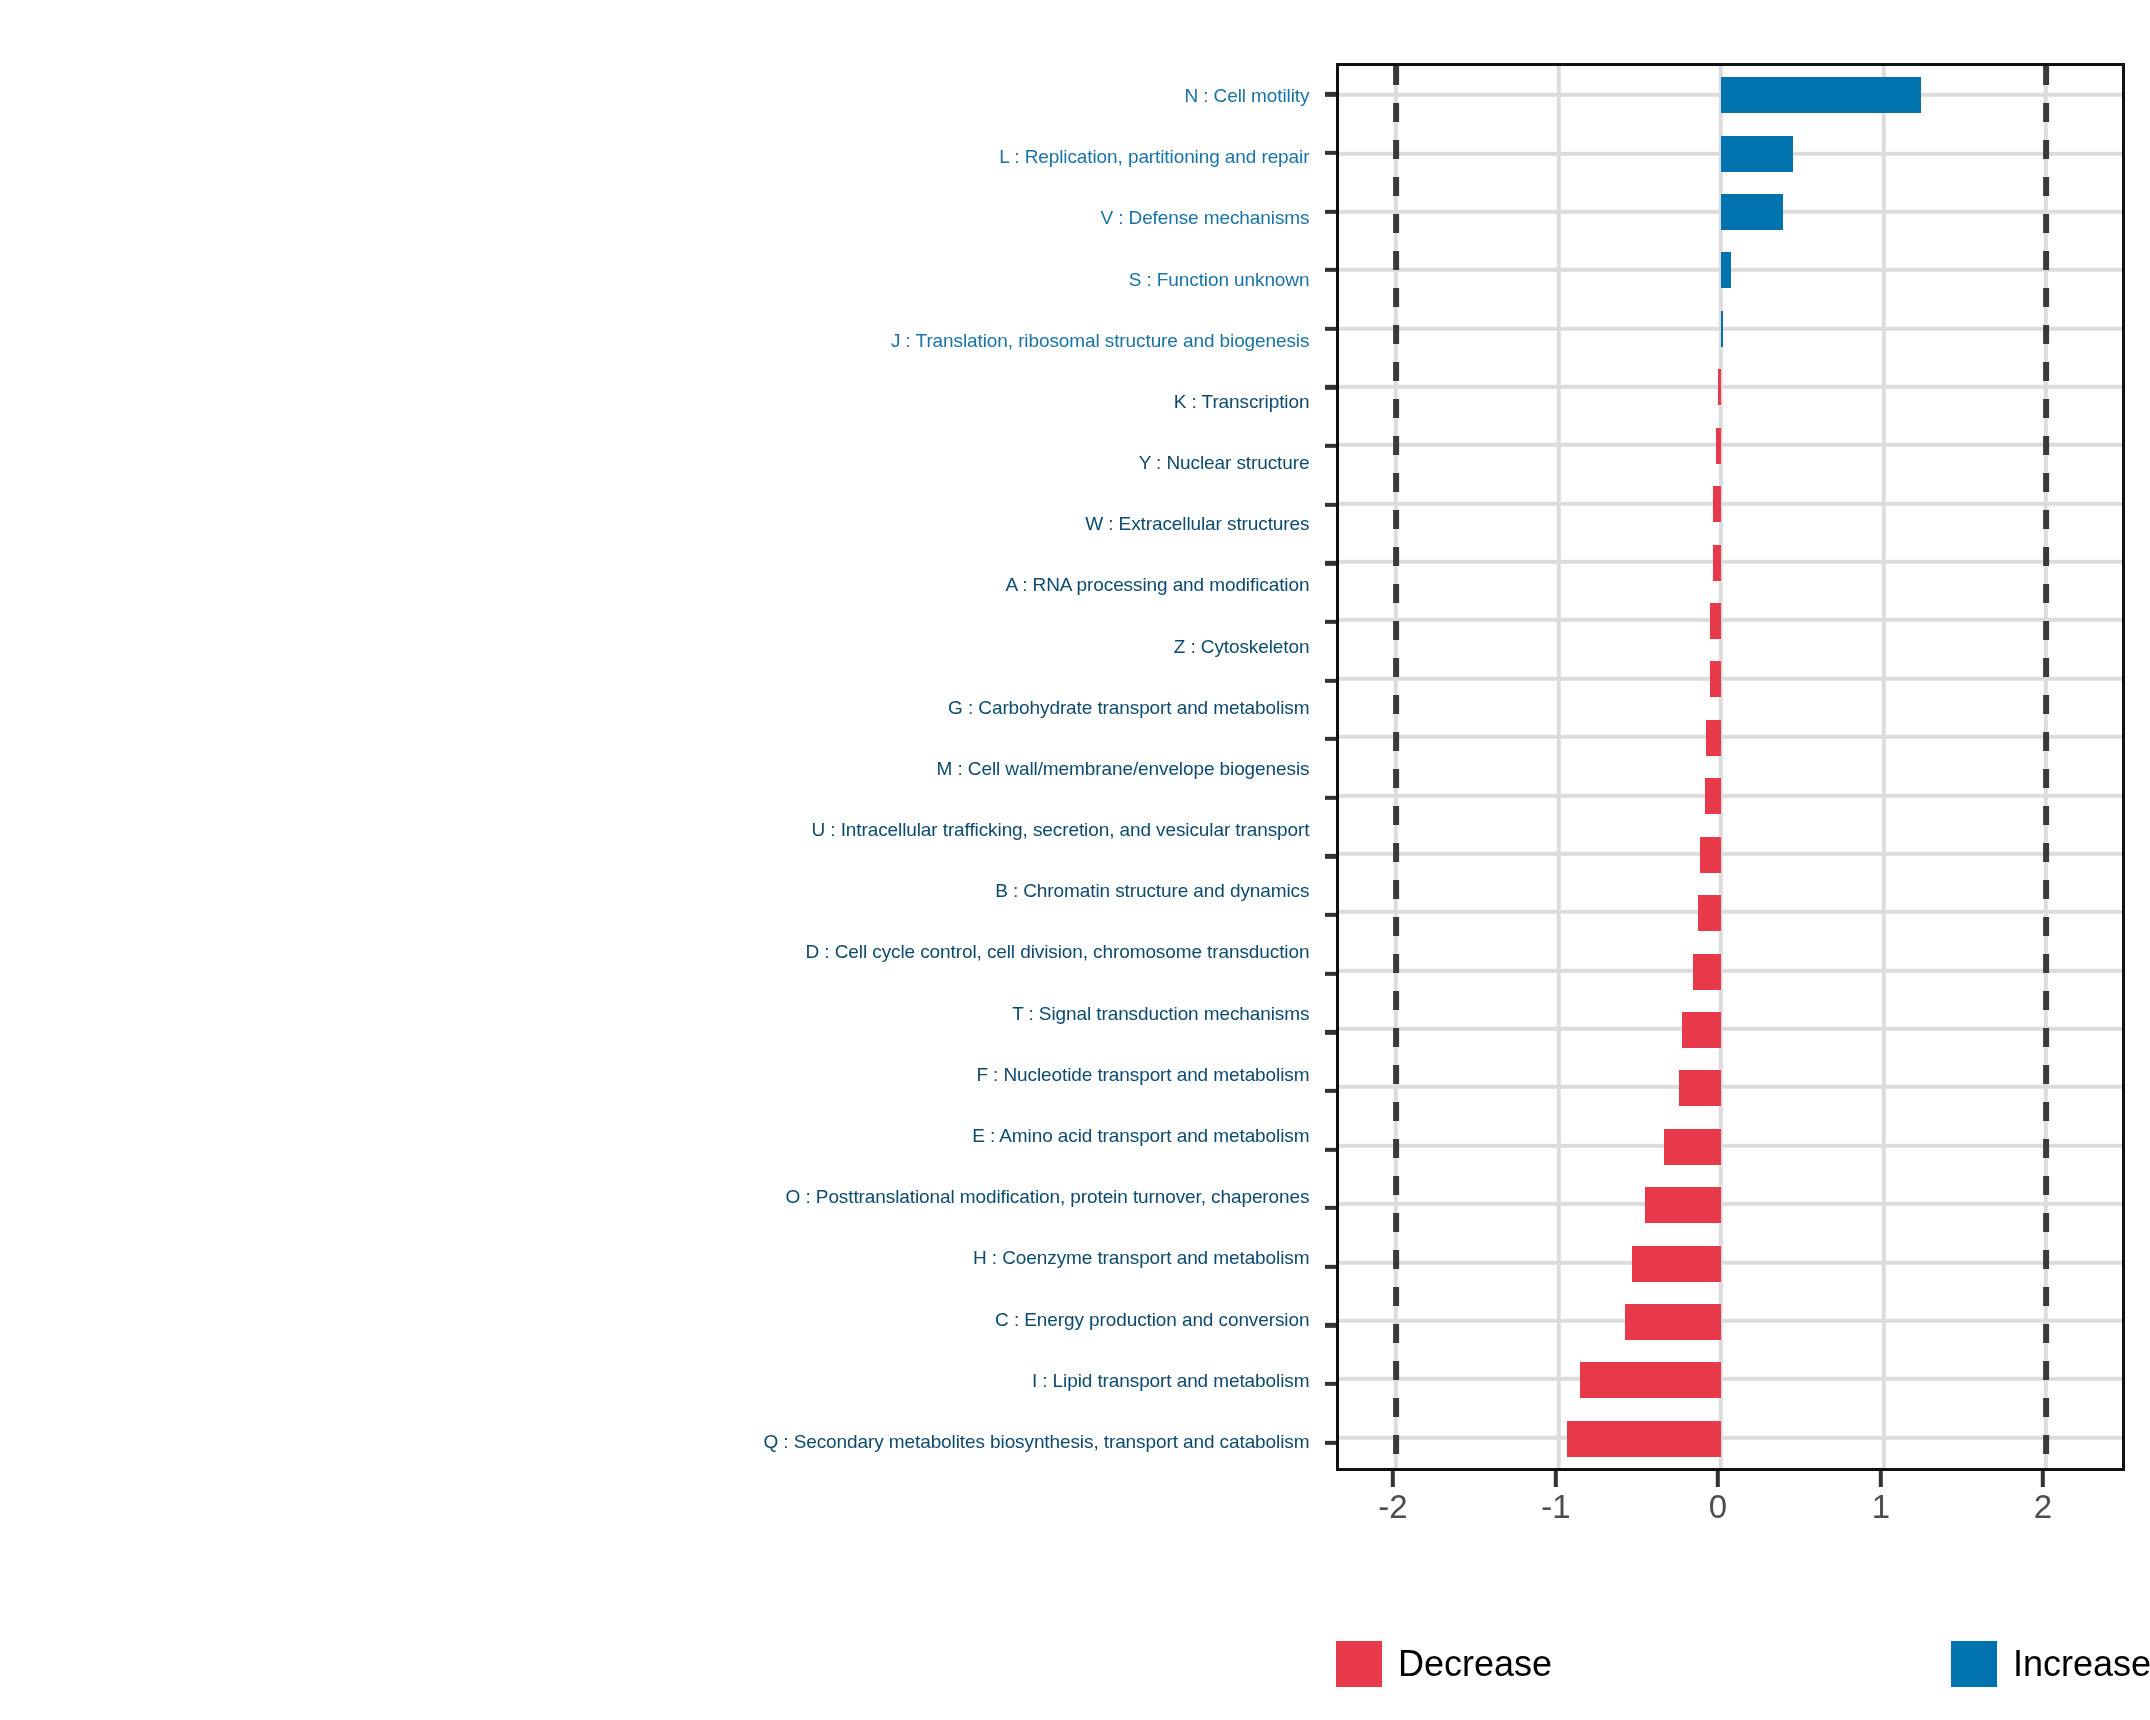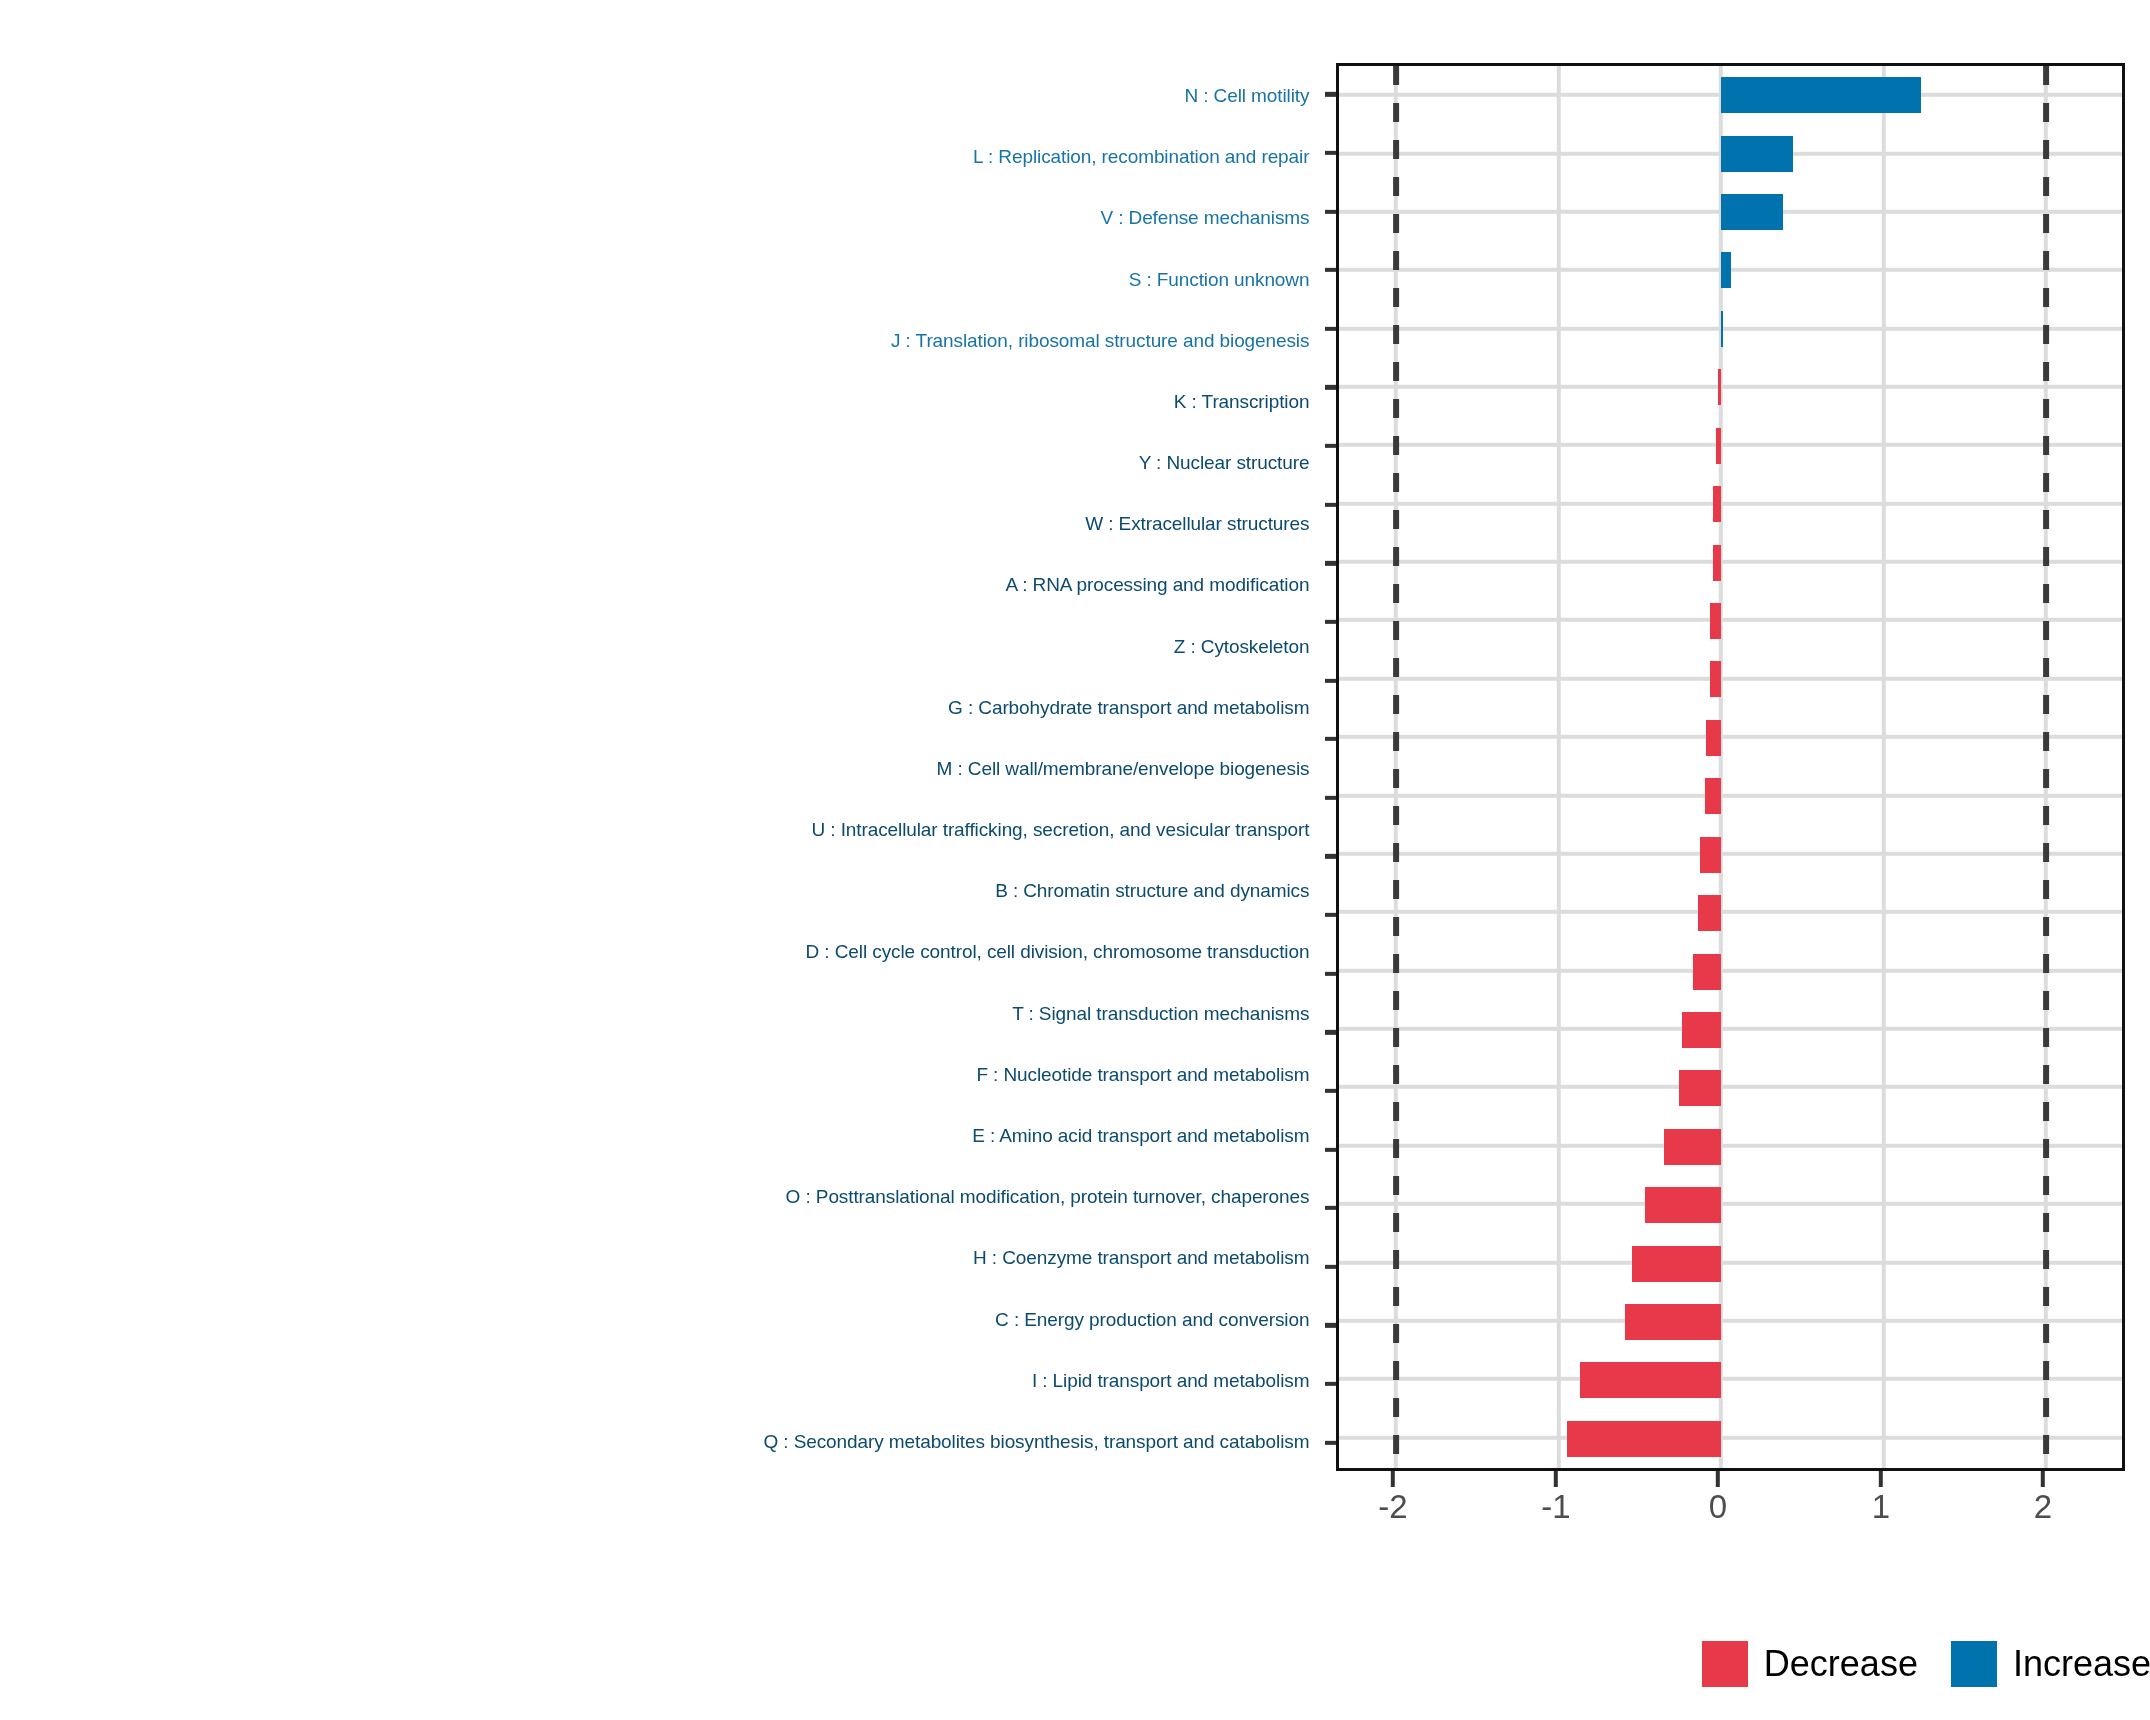--- a/index.html
+++ b/index.html
@@ -208,7 +208,7 @@
         <span class="label-text inc">N : Cell motility</span>
       </div>
       <div class="label-row">
-        <span class="label-text inc">L : Replication, recombination and repair</span>
+        <span class="label-text inc">L : Replication, partitioning and repair</span>
       </div>
       <div class="label-row">
         <span class="label-text inc">V : Defense mechanisms</span>

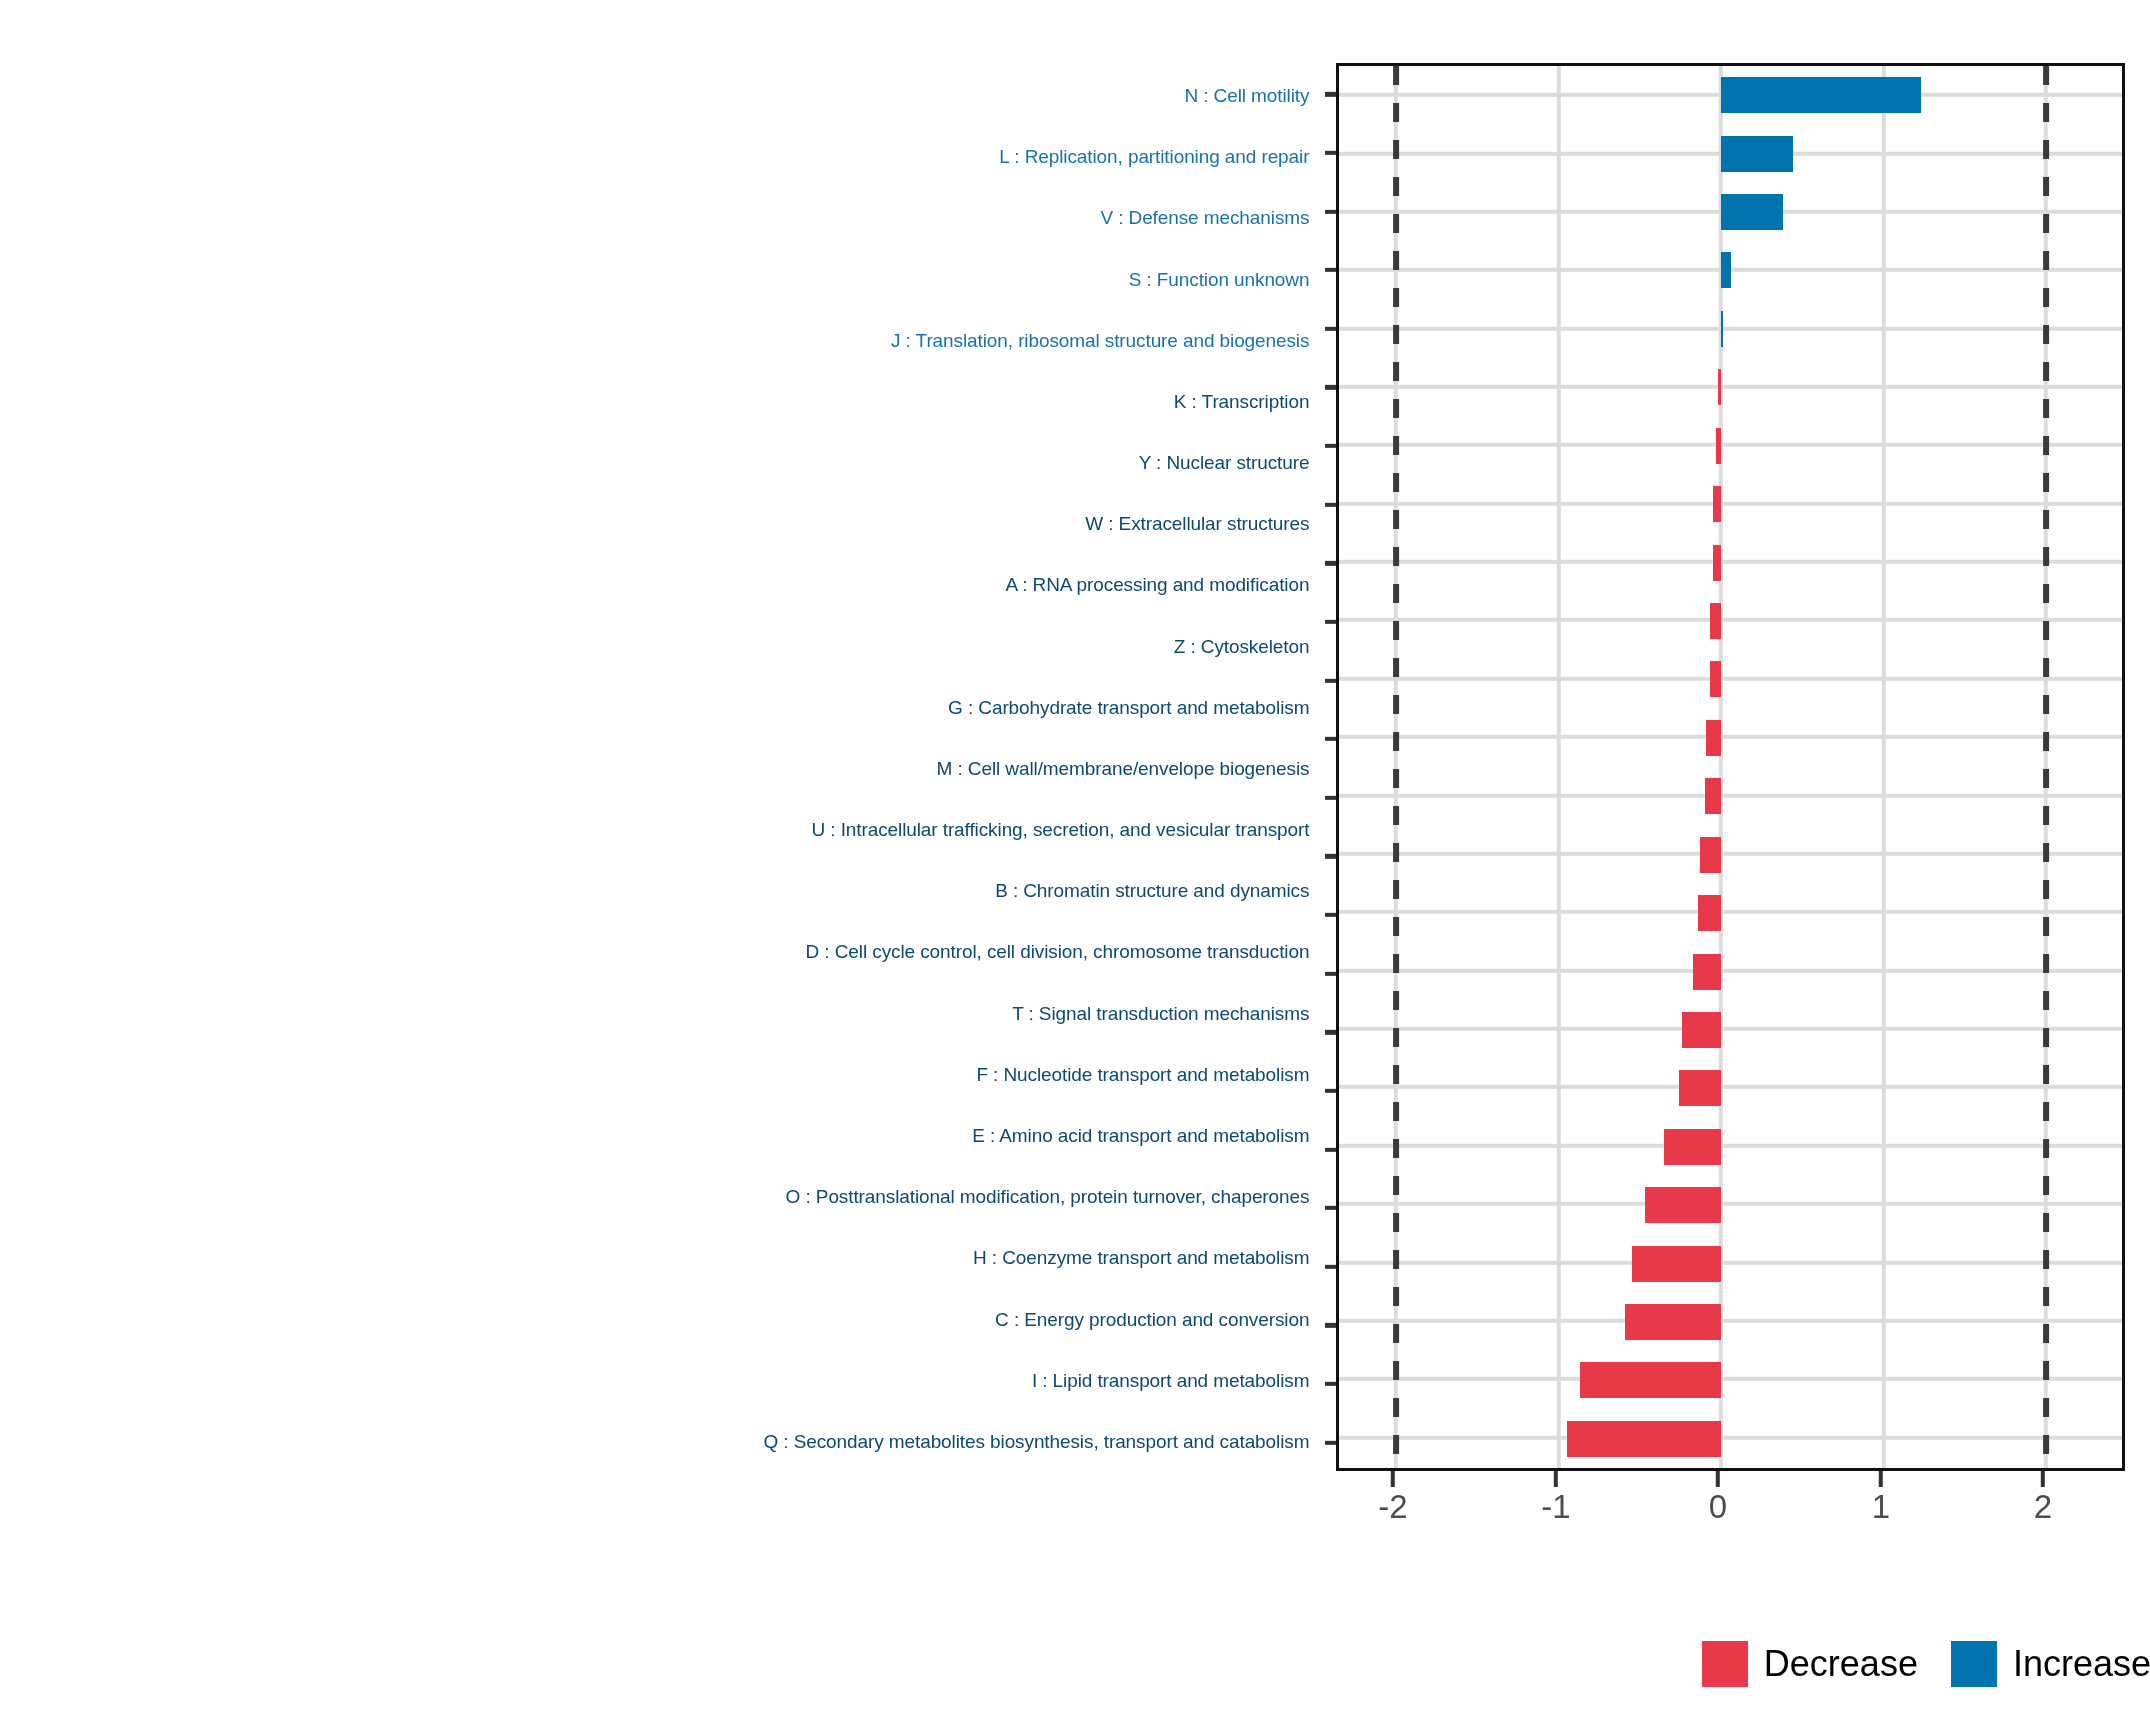--- a/index.html
+++ b/index.html
@@ -179,8 +179,8 @@
     height: 65px;
     display: flex;
     align-items: center;
-    justify-content: flex-end;
-    gap: 33px;
+    justify-content: space-between;
+    gap: 42px;
   }
   .legend-item {
     display: flex;

